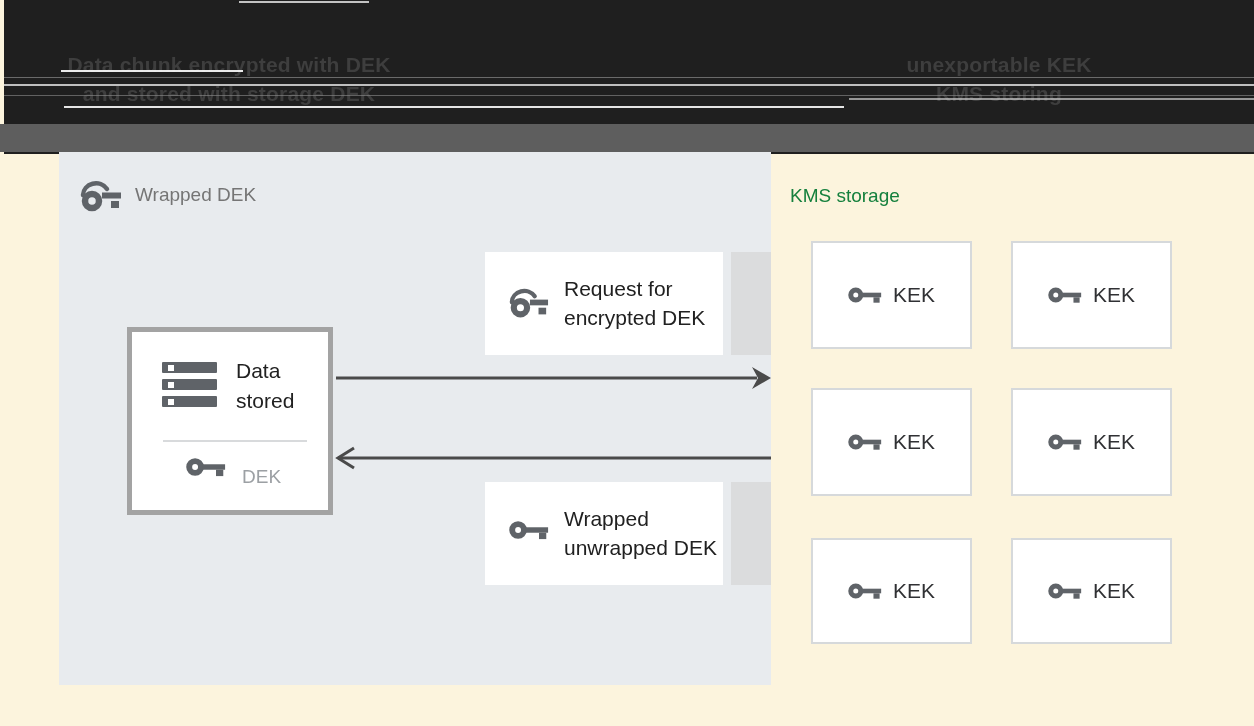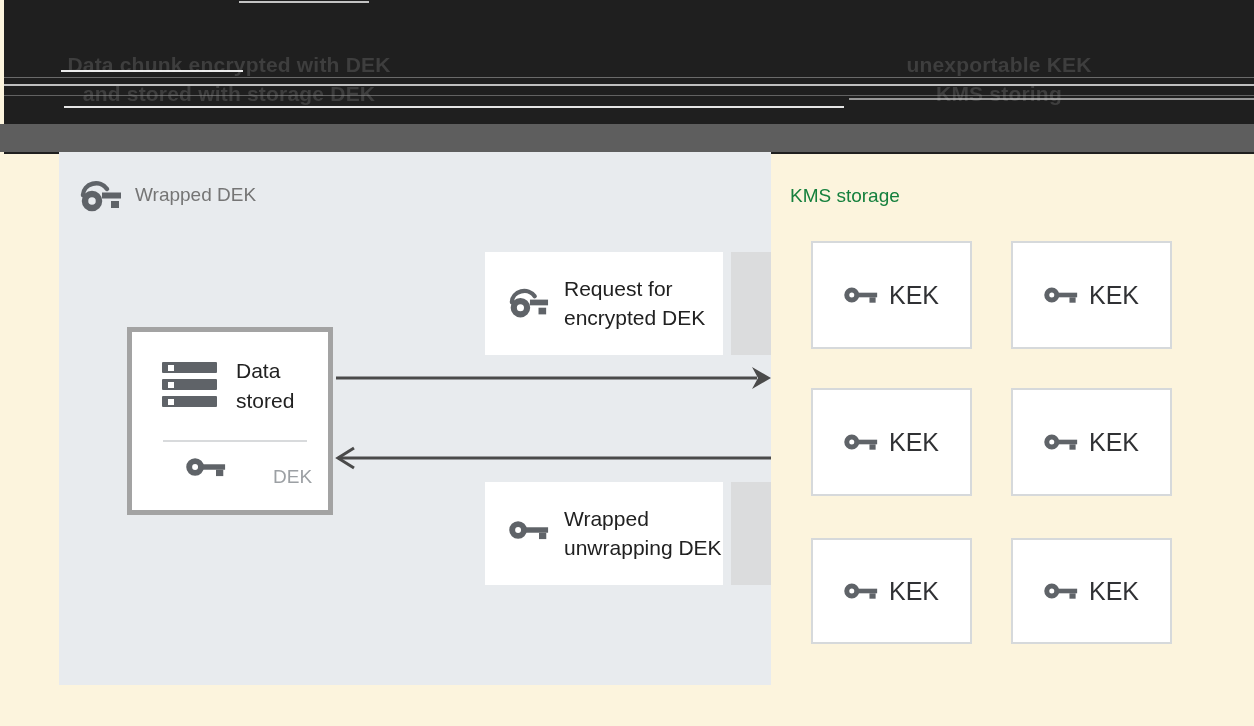--- a/index.html
+++ b/index.html
@@ -40,7 +40,7 @@
   
   .kek-box { position:absolute; width:161px; height:108px; background:#FFFFFF; border:2px solid #D6D9DB;
              display:flex; align-items:center; justify-content:center; gap:11px; }
-  .kek-box .lbl { font-size:25px; color:#303134; }
+  .kek-box .lbl { font-size:21px; color:#303134; }
 
   .arrow { position:absolute; left:333px; width:440px; height:28px; }
 

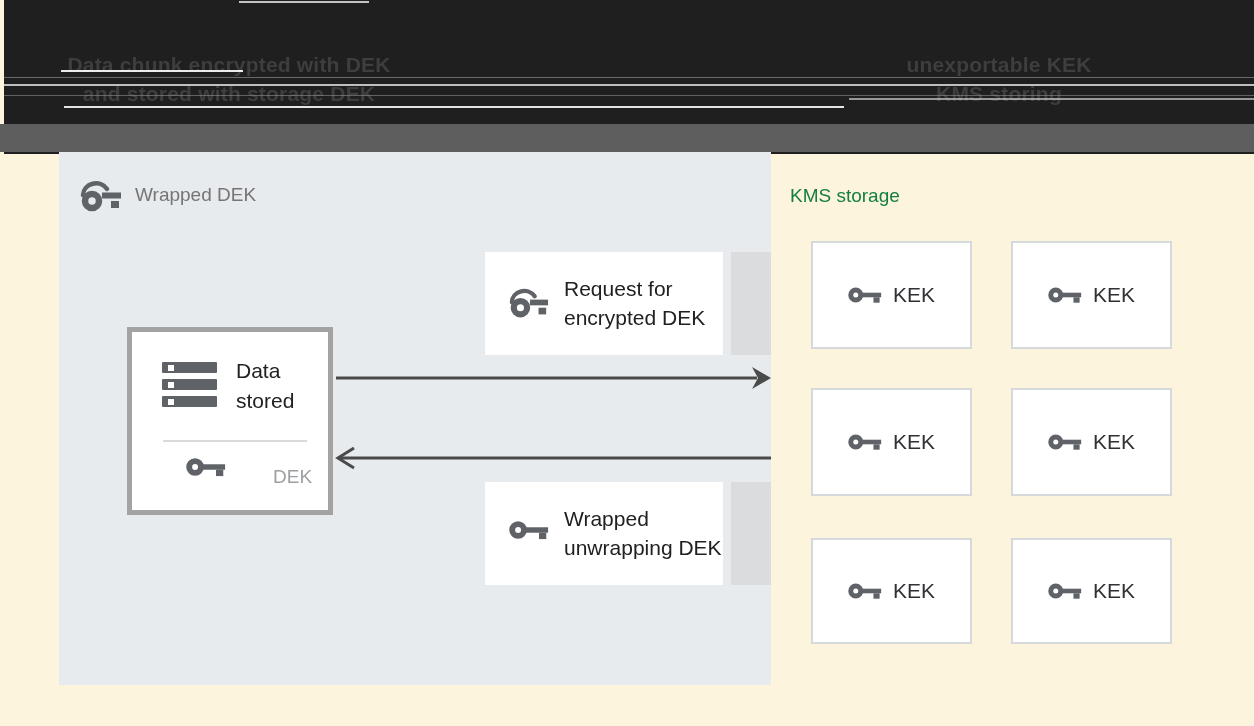--- a/index.html
+++ b/index.html
@@ -35,7 +35,7 @@
   .data-chunk { left:127px; top:327px; width:206px; height:188px; border:5px solid #a3a3a3; }
   .dc-title { position:absolute; left:104px; top:24px; font-size:21px; line-height:30px; color:#212121; }
   .dc-divider { position:absolute; left:31px; top:108px; width:144px; height:2px; background:#D8DADC; }
-  .dek-label { position:absolute; left:110px; top:134px; font-size:19px; color:#9CA0A4;margin-left:31px; }
+  .dek-label { position:absolute; left:110px; top:134px; font-size:19px; color:#9CA0A4; }
 
   
   .kek-box { position:absolute; width:161px; height:108px; background:#FFFFFF; border:2px solid #D6D9DB;

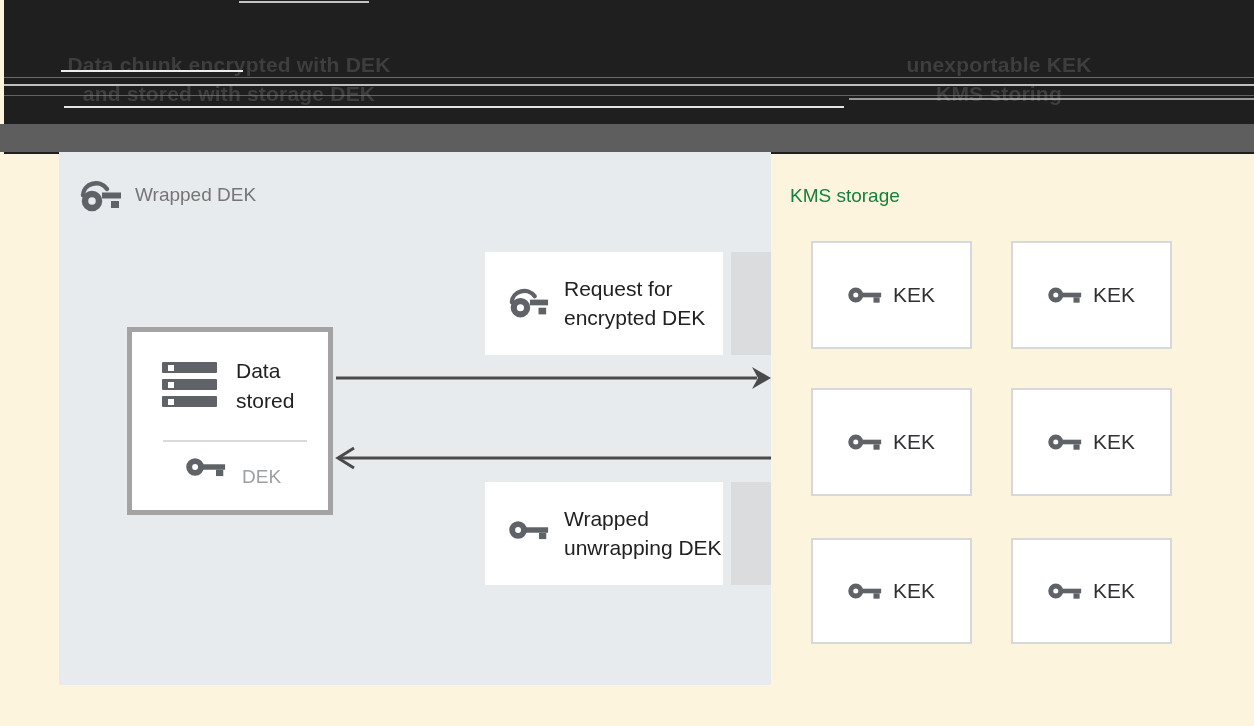--- a/index.html
+++ b/index.html
@@ -114,7 +114,7 @@
     </span>
     <div class="msg-text">
       <div>Wrapped</div>
-      <div>unwrapping DEK</div>
+      <div>unwrapped DEK</div>
     </div>
   </div>
   <div class="box-tail" style="left:731px;top:482px"></div>

